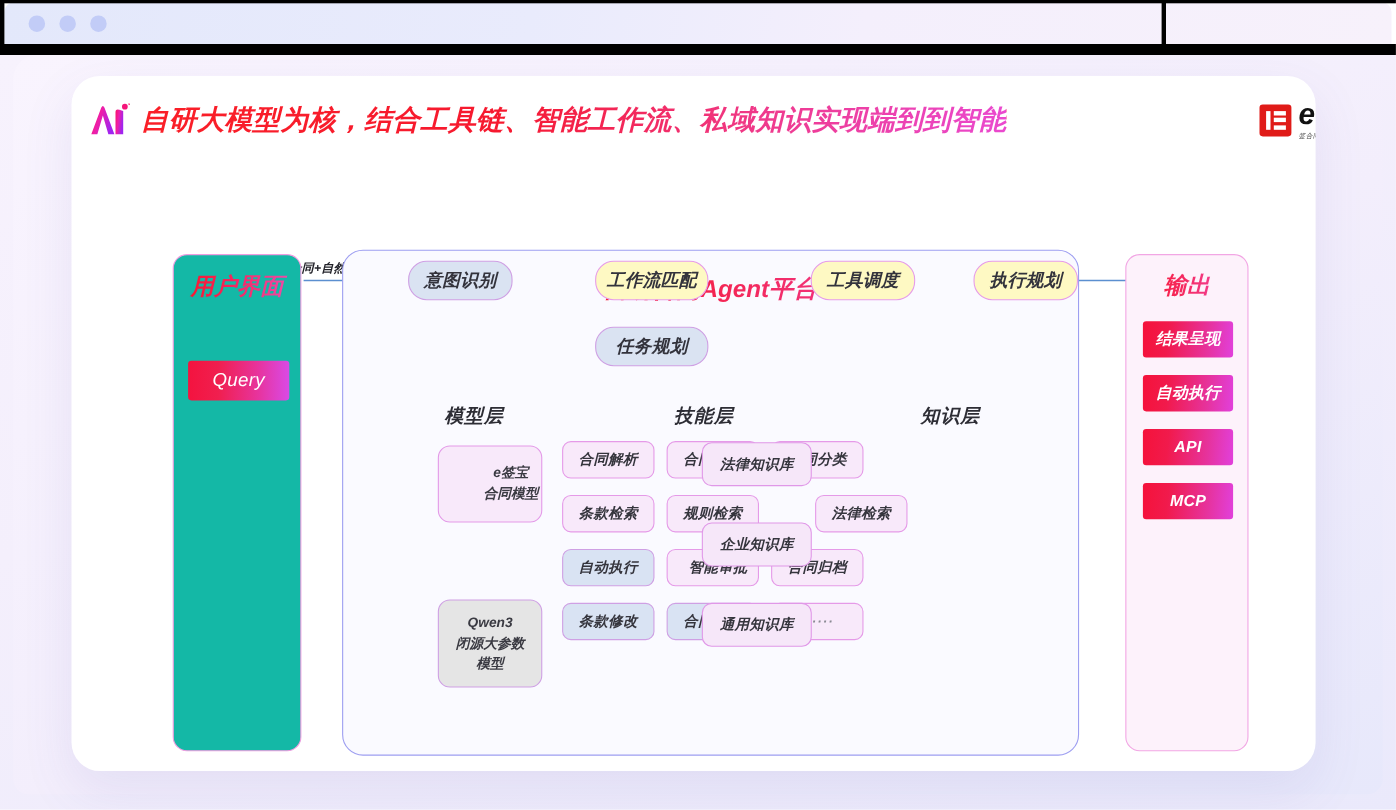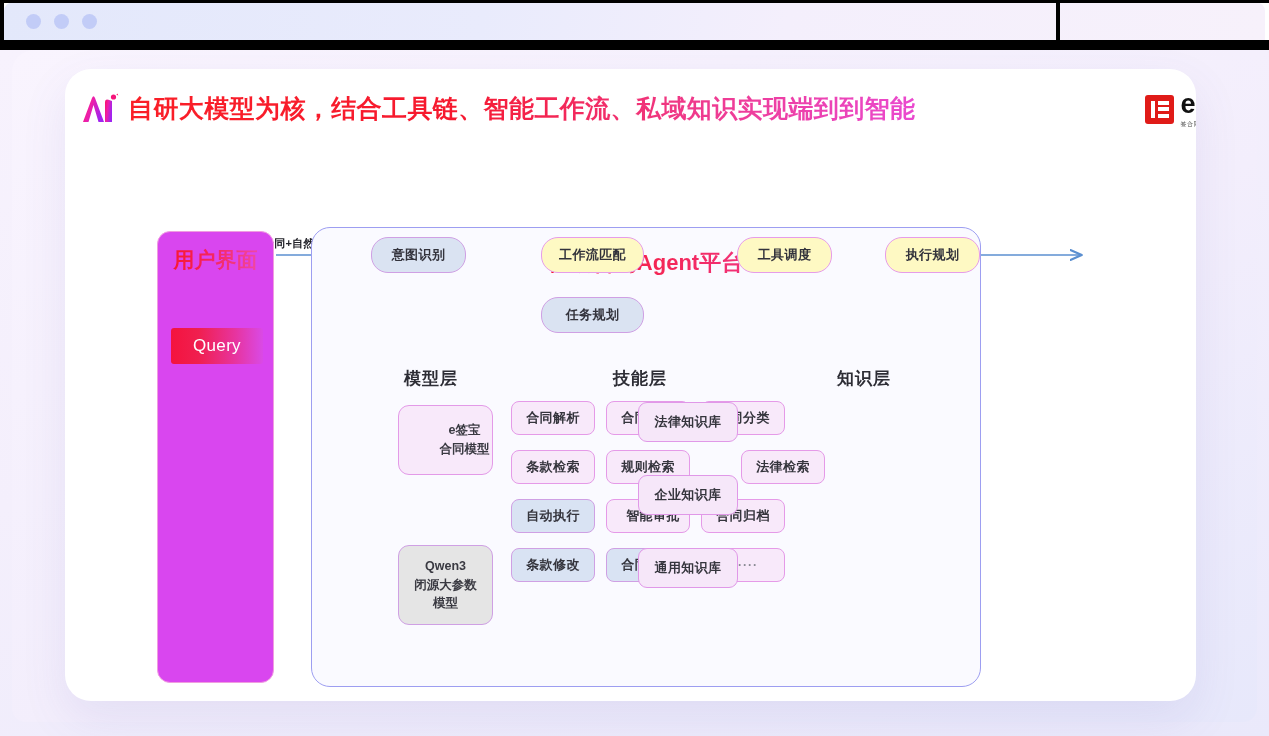--- a/index.html
+++ b/index.html
@@ -16,7 +16,7 @@
   .browser-frame {
     position: absolute;
     left: 0; top: 0;
-    width: 1060px; height: 736px;
+    width: 1060px; height: 736px; font-style: italic;
   }
   .titlebar {
     position: absolute;

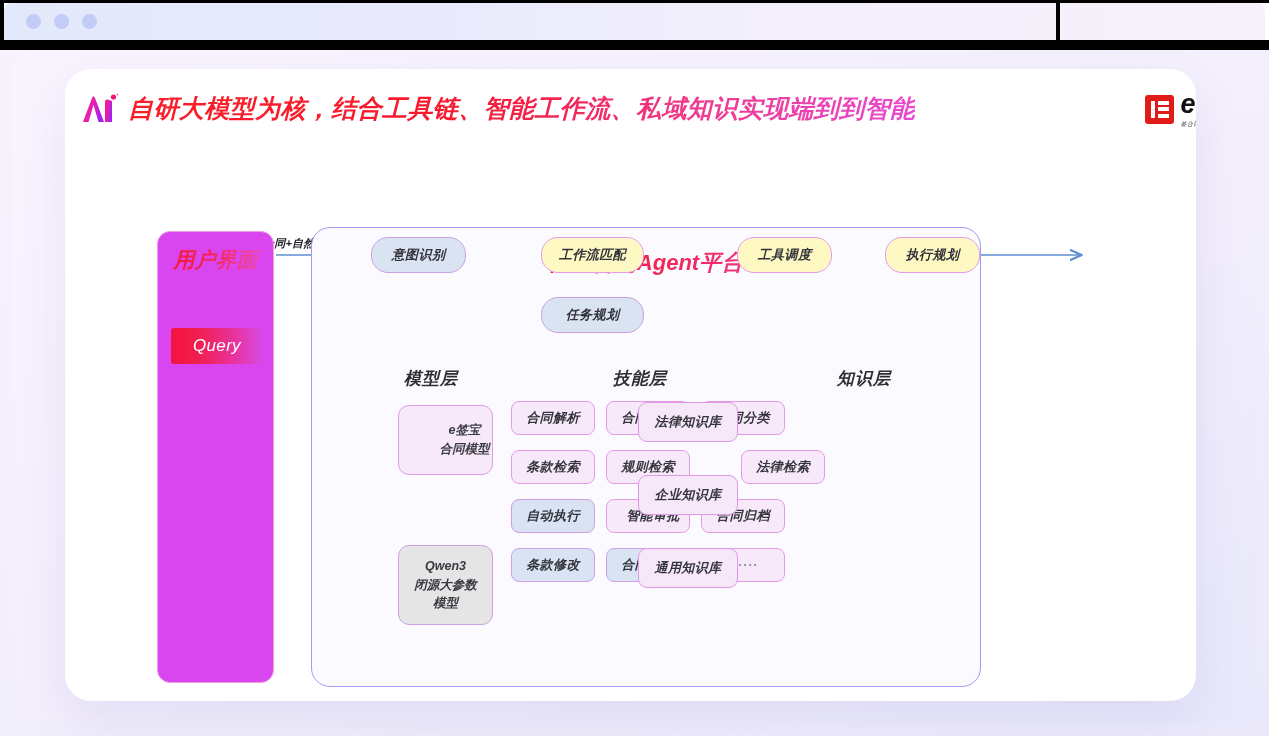--- a/index.html
+++ b/index.html
@@ -164,7 +164,7 @@
     width: 117px; height: 452px;
     border: 1.6px solid #f09ce0;
     border-radius: 13px;
-    background: #d946ef;
+    background: #14b8a6;
   }
   .panel-ui-title {
     position: absolute;

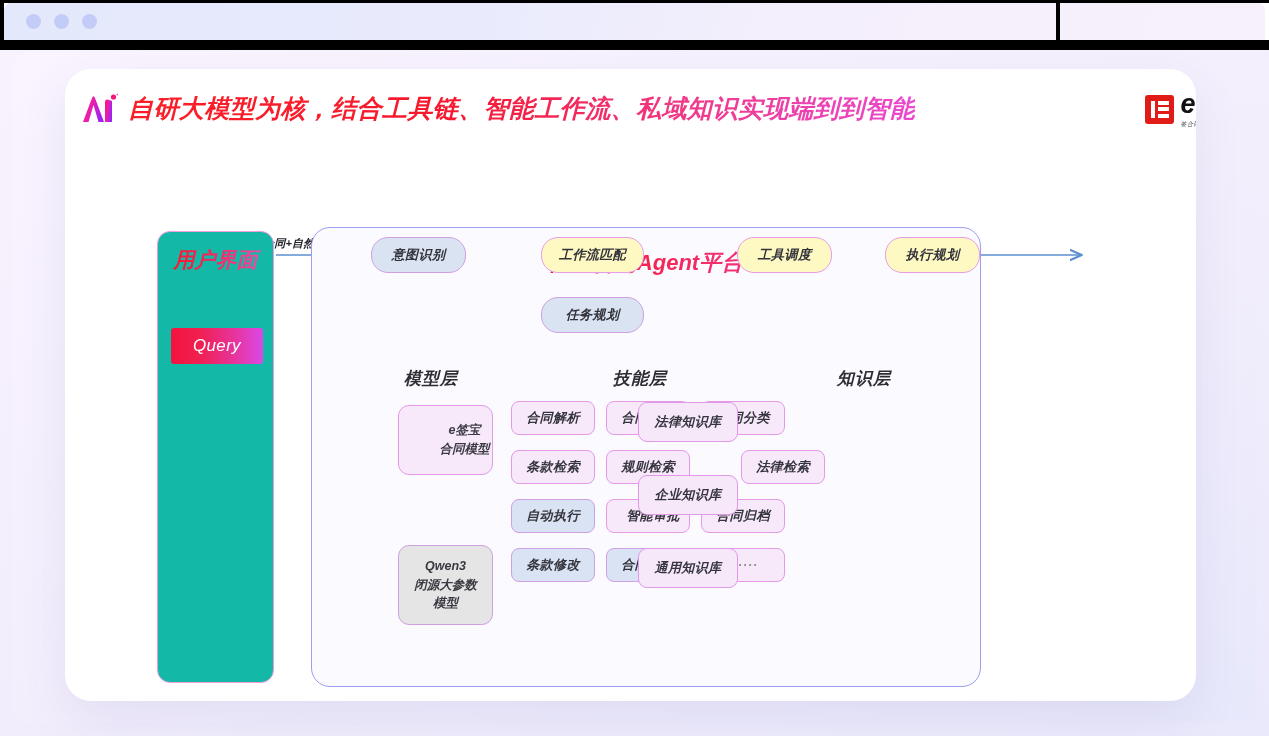--- a/index.html
+++ b/index.html
@@ -258,7 +258,7 @@
     display: flex;
     align-items: center;
     justify-content: center;
-    font-size: 13px;
+    font-size: 16px;
     font-weight: 700;
     color: #33333c;
     letter-spacing: 0.4px;

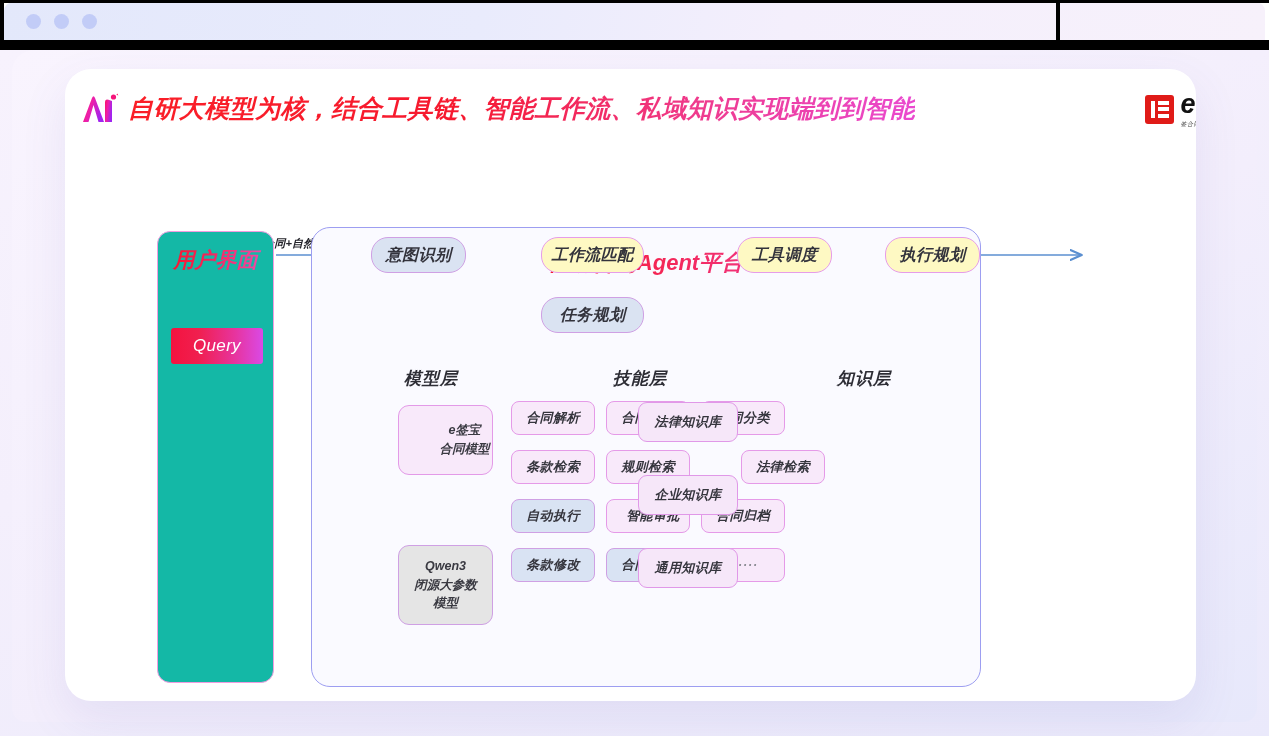--- a/index.html
+++ b/index.html
@@ -473,6 +473,13 @@
       <div class="kb" style="top:261px;">法律知识库</div>
       <div class="kb" style="top:407px;">通用知识库</div>
 
+      <div class="panel-out">
+        <div class="panel-out-title">输出</div>
+        <div class="out-btn" style="top:60px;">结果呈现</div>
+        <div class="out-btn" style="top:109px;">自动执行</div>
+        <div class="out-btn" style="top:158px;">API</div>
+        <div class="out-btn" style="top:207px;">MCP</div>
+      </div>
 
     </div>
   </div>

